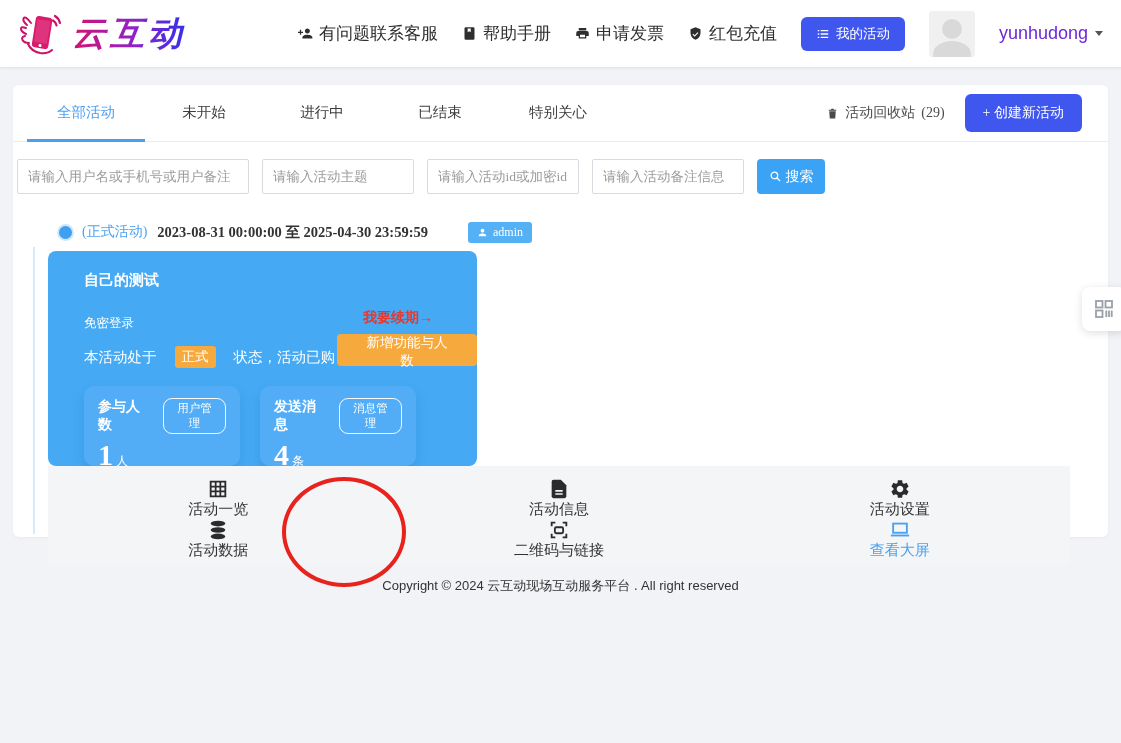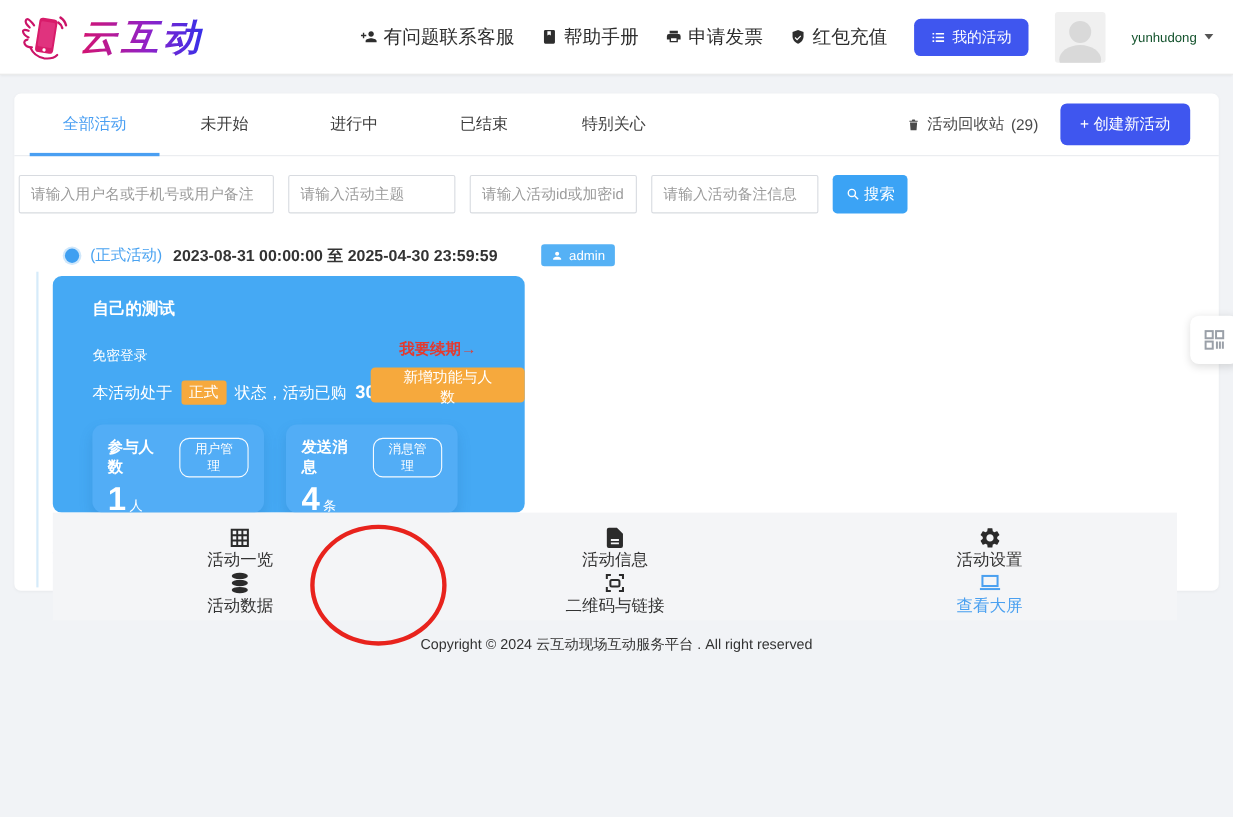--- a/index.html
+++ b/index.html
@@ -35,7 +35,7 @@
   }
   .avatar::before { content:""; position:absolute; left:13px; top:8px; width:20px; height:20px; border-radius:50%; background:#d9d9d9; }
   .avatar::after  { content:""; position:absolute; left:4px; top:30px; width:38px; height:26px; border-radius:50%; background:#d9d9d9; }
-  .user-menu { display:flex; align-items:center; gap:7px; font-size:12px; color:#14532d; cursor:pointer; }
+  .user-menu { display:flex; align-items:center; gap:7px; font-size:18px; color:#6d28d9; cursor:pointer; }
   .caret { width:0; height:0; border-left:4.5px solid transparent; border-right:4.5px solid transparent; border-top:5px solid #555; display:inline-block; }
 
   

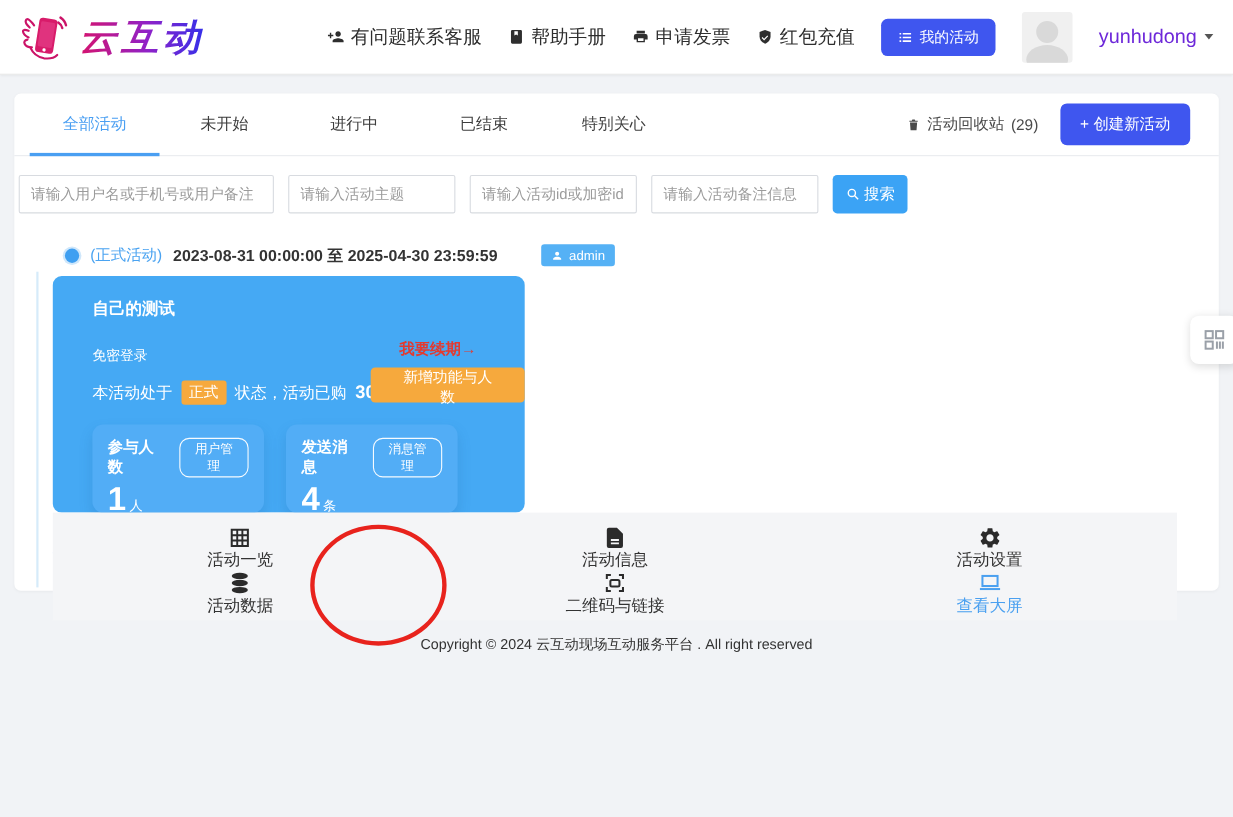--- a/index.html
+++ b/index.html
@@ -41,7 +41,7 @@
   
   .panel {
     position:absolute; left:13px; top:85px; width:1095px; height:452px;
-    background:#fff; border-radius:6px; box-shadow:0 1px 3px rgba(0,0,0,.04);
+    background:#fff; border-radius:6px; box-shadow:0 1px 3px rgba(0,0,0,.04);font-family:Liberation Serif, serif;
   }
   .tabs-row { height:57px; display:flex; align-items:stretch; border-bottom:1px solid #e9ebef; padding:0 26px 0 14px; }
   .tab {

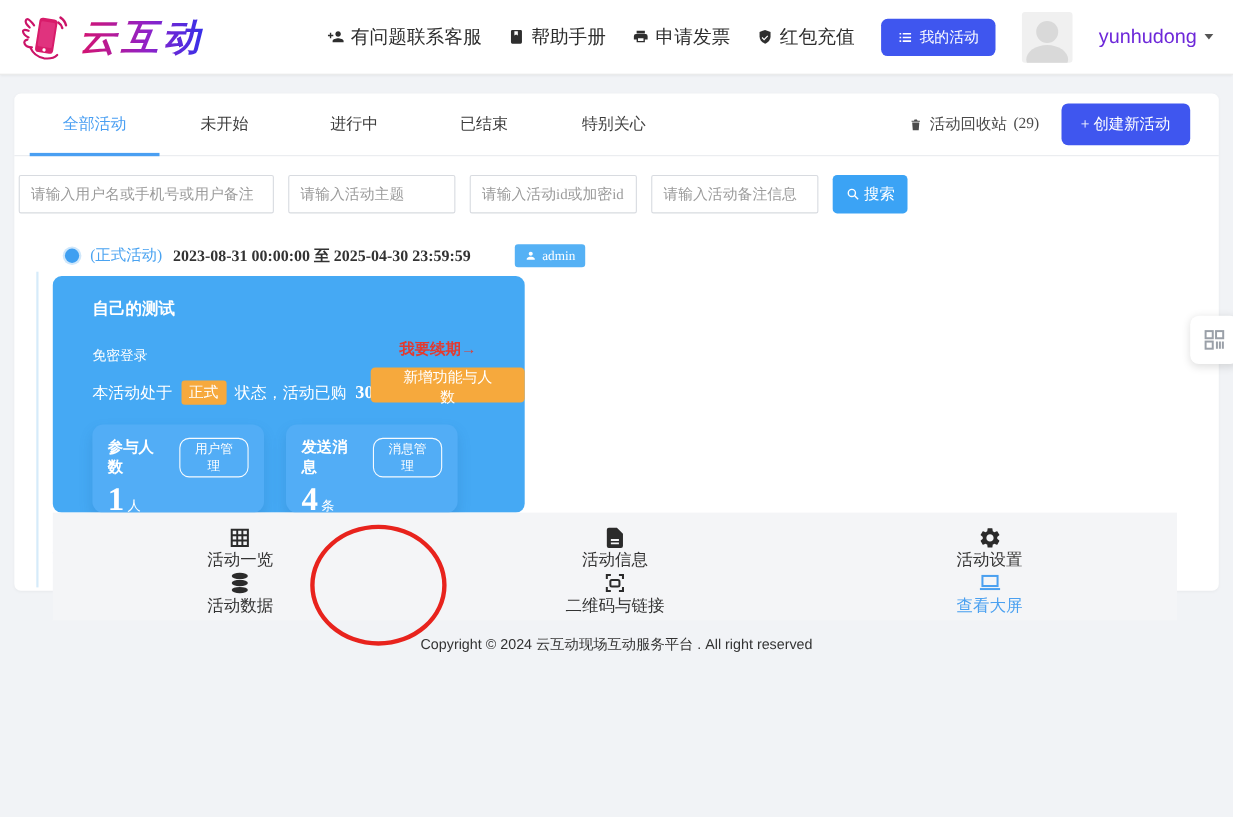--- a/index.html
+++ b/index.html
@@ -86,7 +86,7 @@
   .card-title { font-size:15px; font-weight:600; }
   .card-sub { font-size:12.5px; margin-top:25px; }
   .renew-link { position:absolute; right:44px; top:58px; color:#e23a30; font-size:14px; font-weight:600; text-decoration:none; cursor:pointer; }
-  .status-line { margin-top:14px; display:flex; align-items:center; gap:8px; font-size:14.5px; height:22px; }
+  .status-line { margin-top:14px; display:flex; align-items:center; gap:18px; font-size:14.5px; height:22px; }
   .badge-orange { background:#f6a93d; border-radius:3px; padding:2px 7px; font-size:13.5px; }
   .buy-count { font-weight:bold; font-size:16.5px; }
   .upgrade-btn {

